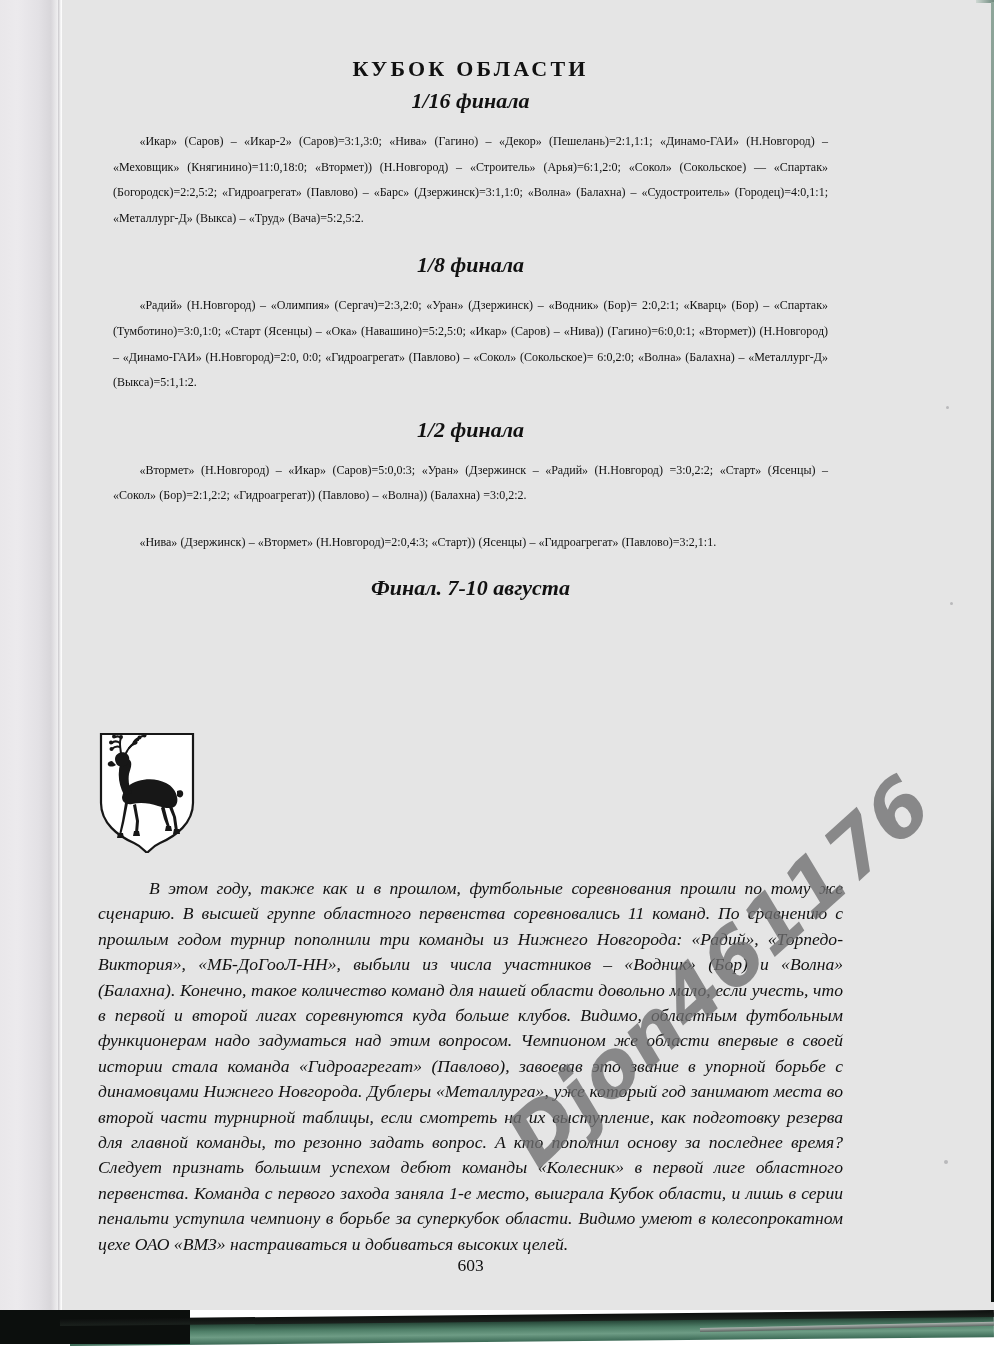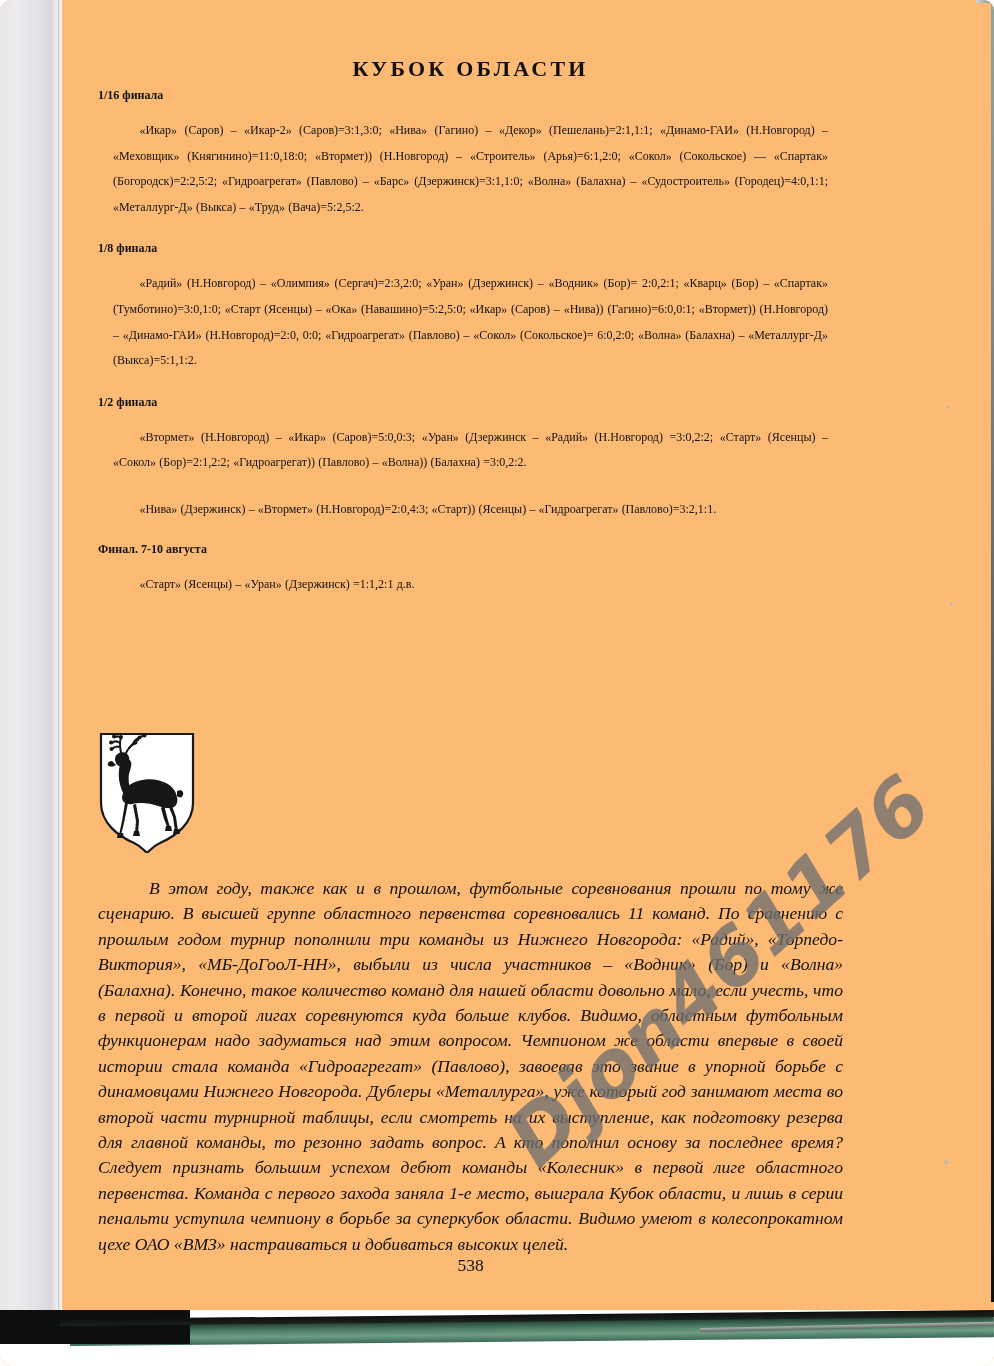--- a/index.html
+++ b/index.html
@@ -20,9 +20,8 @@
   #scan {
     position: absolute;
     inset: 0;
-    background: #fdba74;
+    background: #e5e5e5;
     overflow: hidden;
-    border-radius: 11px;
   }
   
   #gutter-left {

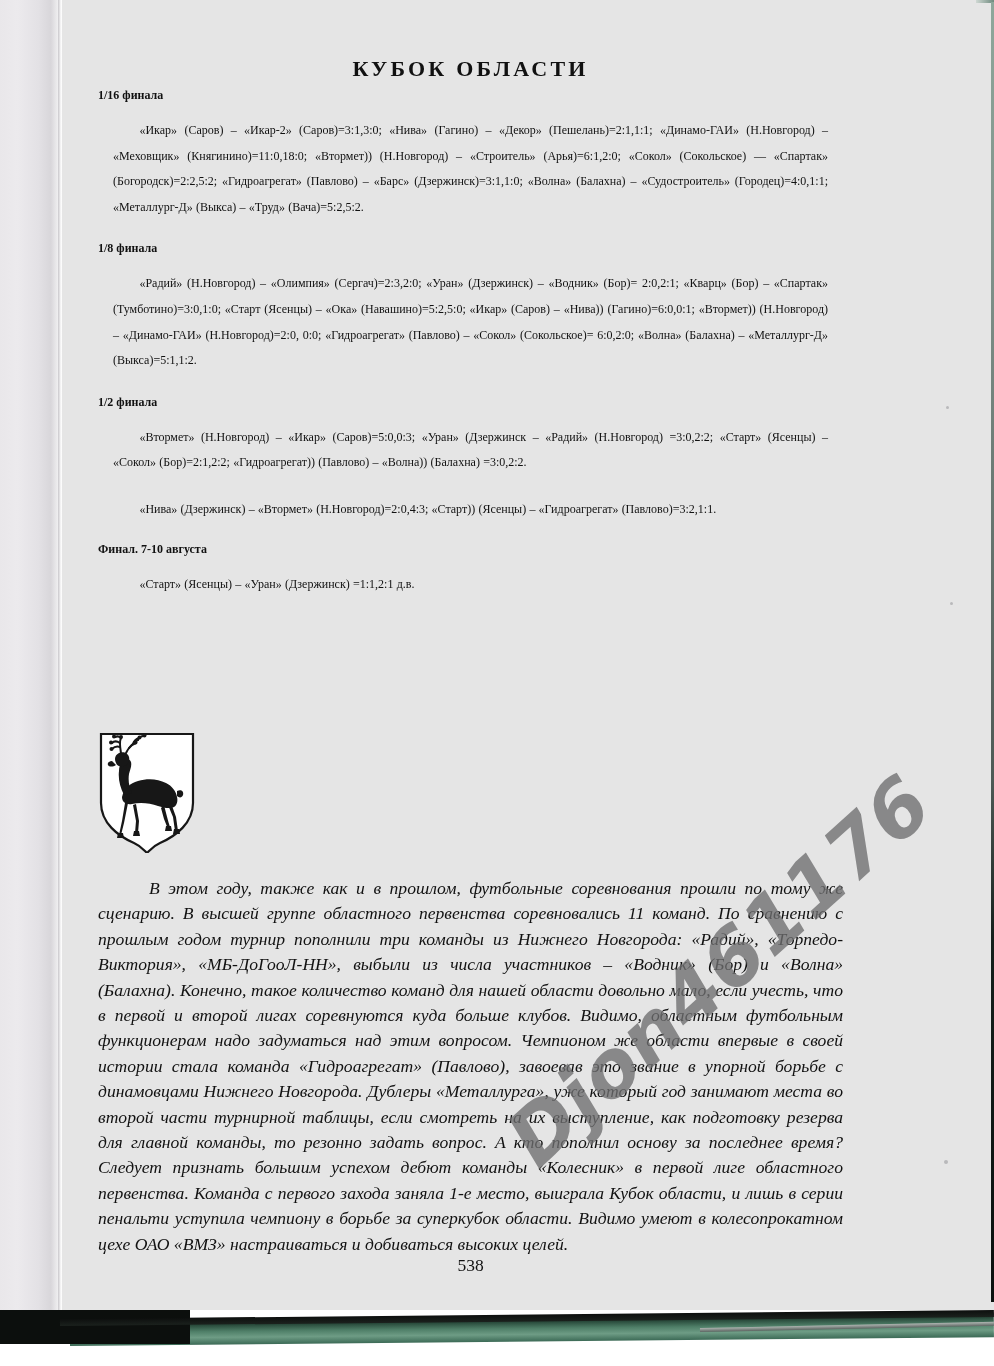--- a/index.html
+++ b/index.html
@@ -116,9 +116,11 @@
     font-family: "Liberation Serif", "DejaVu Serif", serif;
   }
   h2.round-title {
-    font-size: 12px;
+    font-size: 22px;
     font-weight: bold;
+    text-align: center;
     margin: 0 0 3px 0;
+    font-style: italic;
   }
   p.round-body {
     font-size: 12px;

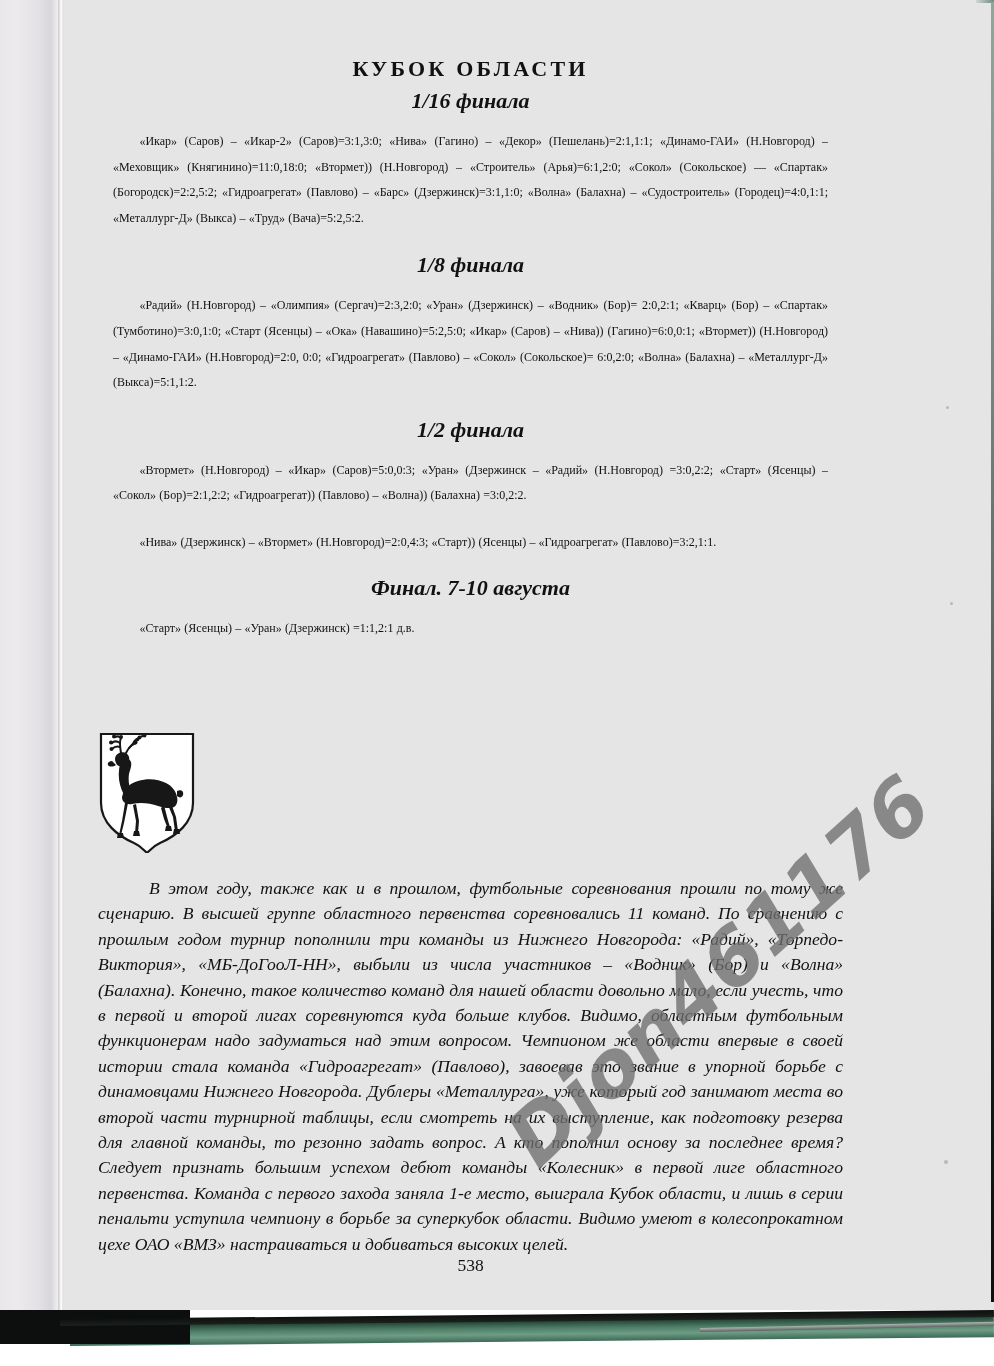--- a/index.html
+++ b/index.html
@@ -248,7 +248,6 @@
 
     <div class="round-block">
       <h2 class="round-title">Финал. 7-10 августа</h2>
-      <p class="round-body">«Старт» (Ясенцы) – «Уран» (Дзержинск) =1:1,2:1 д.в.</p>
     </div>
 
   </div>

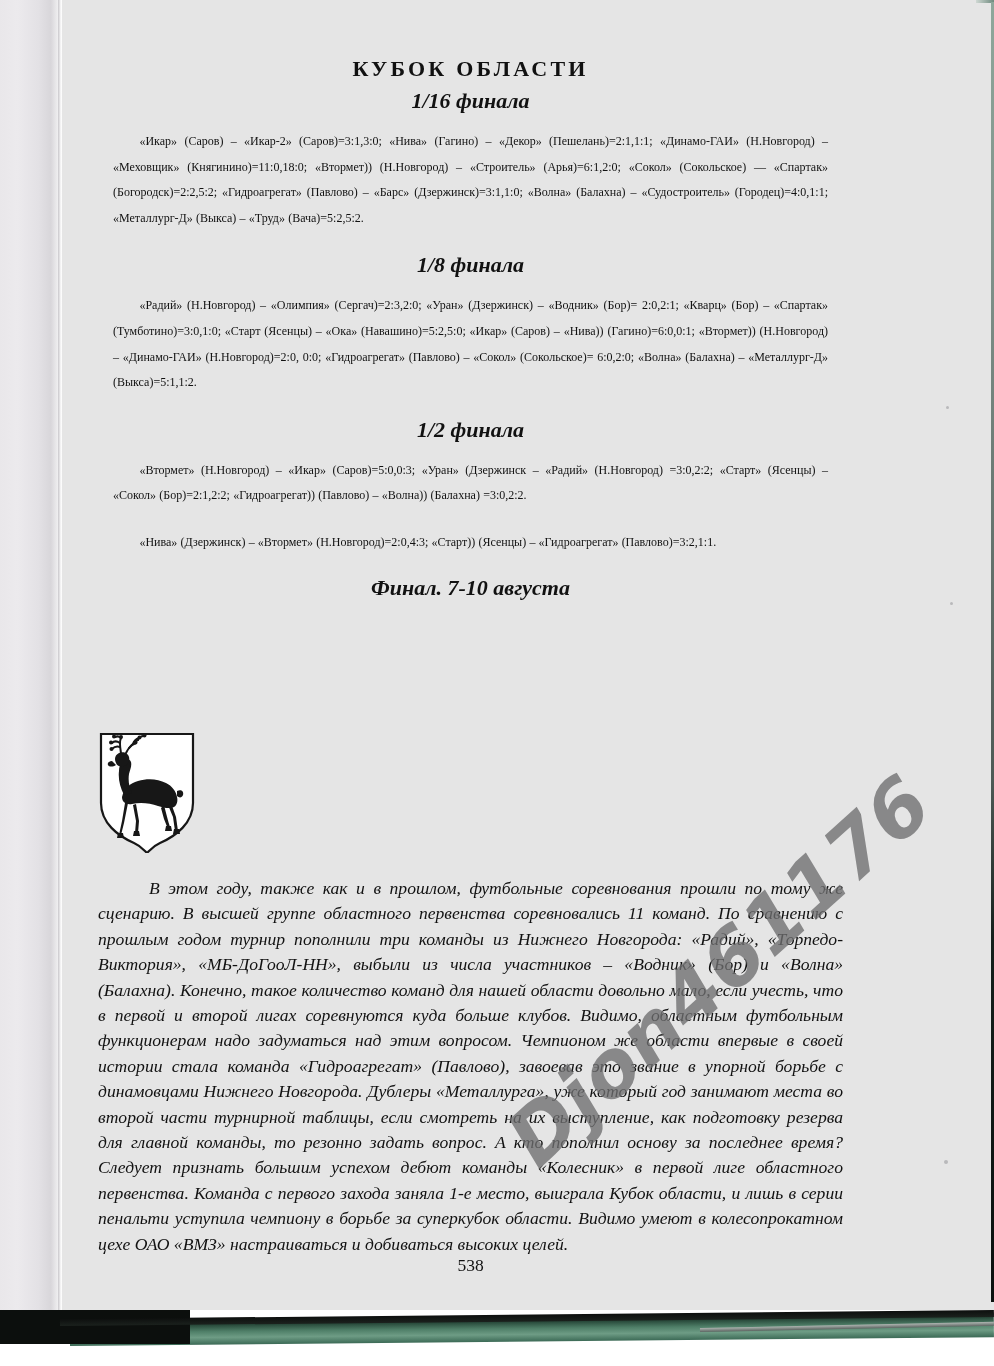--- a/index.html
+++ b/index.html
@@ -308,7 +308,7 @@
     <p>В этом году, также как  и в прошлом, футбольные соревнования прошли по тому же сценарию. В высшей группе областного первенства соревновались  11 команд. По сравнению с прошлым годом турнир пополнили три команды из Нижнего Новгорода: «Радий», «Торпедо-Виктория», «МБ-ДоГооЛ-НН», выбыли из числа участников – «Водник» (Бор) и «Волна» (Балахна). Конечно, такое количество команд для нашей области довольно мало, если учесть, что в первой и второй лигах соревнуются куда больше клубов. Видимо, областным футбольным функционерам надо задуматься над этим вопросом. Чемпионом же области впервые в своей истории стала команда «Гидроагрегат» (Павлово), завоевав это звание в упорной борьбе с динамовцами Нижнего Новгорода. Дублеры «Металлурга», уже который год занимают места во второй части турнирной таблицы, если смотреть на их выступление, как  подготовку резерва для главной команды, то резонно задать вопрос. А кто пополнил основу за последнее время? Следует признать большим успехом дебют команды «Колесник» в первой лиге областного первенства. Команда с первого захода заняла 1-е место, выиграла Кубок области, и лишь в серии пенальти уступила чемпиону в борьбе за суперкубок области. Видимо умеют в колесопрокатном цехе ОАО «ВМЗ» настраиваться  и  добиваться высоких целей.</p>
   </div>
 
-  <div id="page-number">538</div>
+  <div id="page-number">603</div>
 
   <div id="watermark">Djon461176</div>
 

